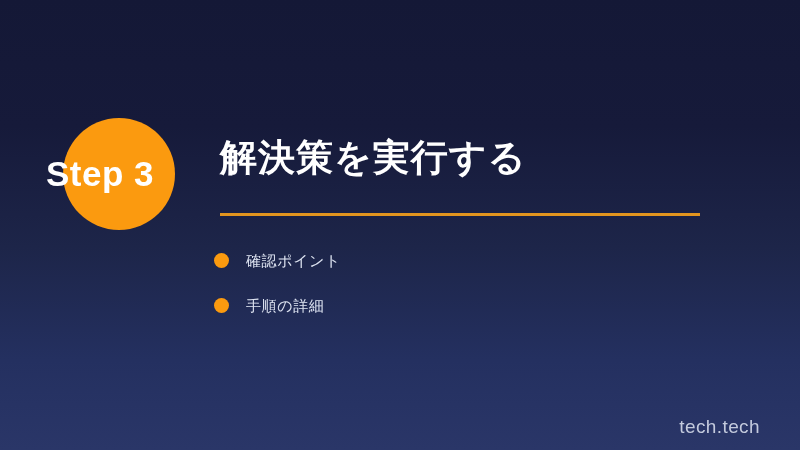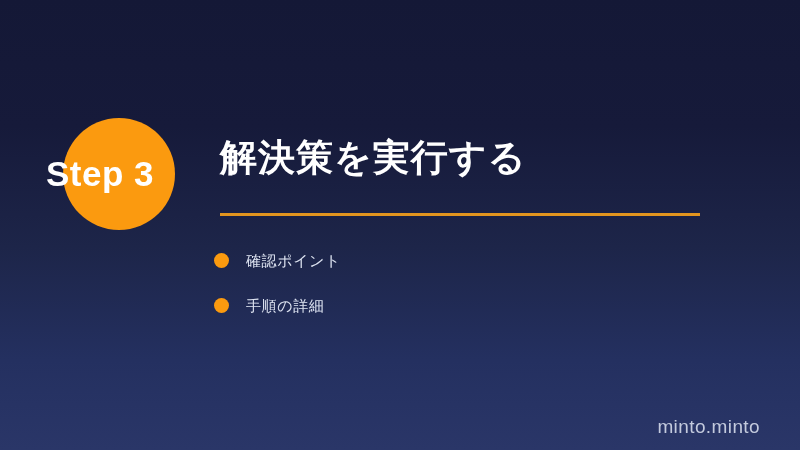--- a/index.html
+++ b/index.html
@@ -135,7 +135,7 @@
     </li>
   </ul>
 
-  <div class="footer-brand">minto.minto</div>
+  <div class="footer-brand">tech.tech</div>
 
 </div>
 

